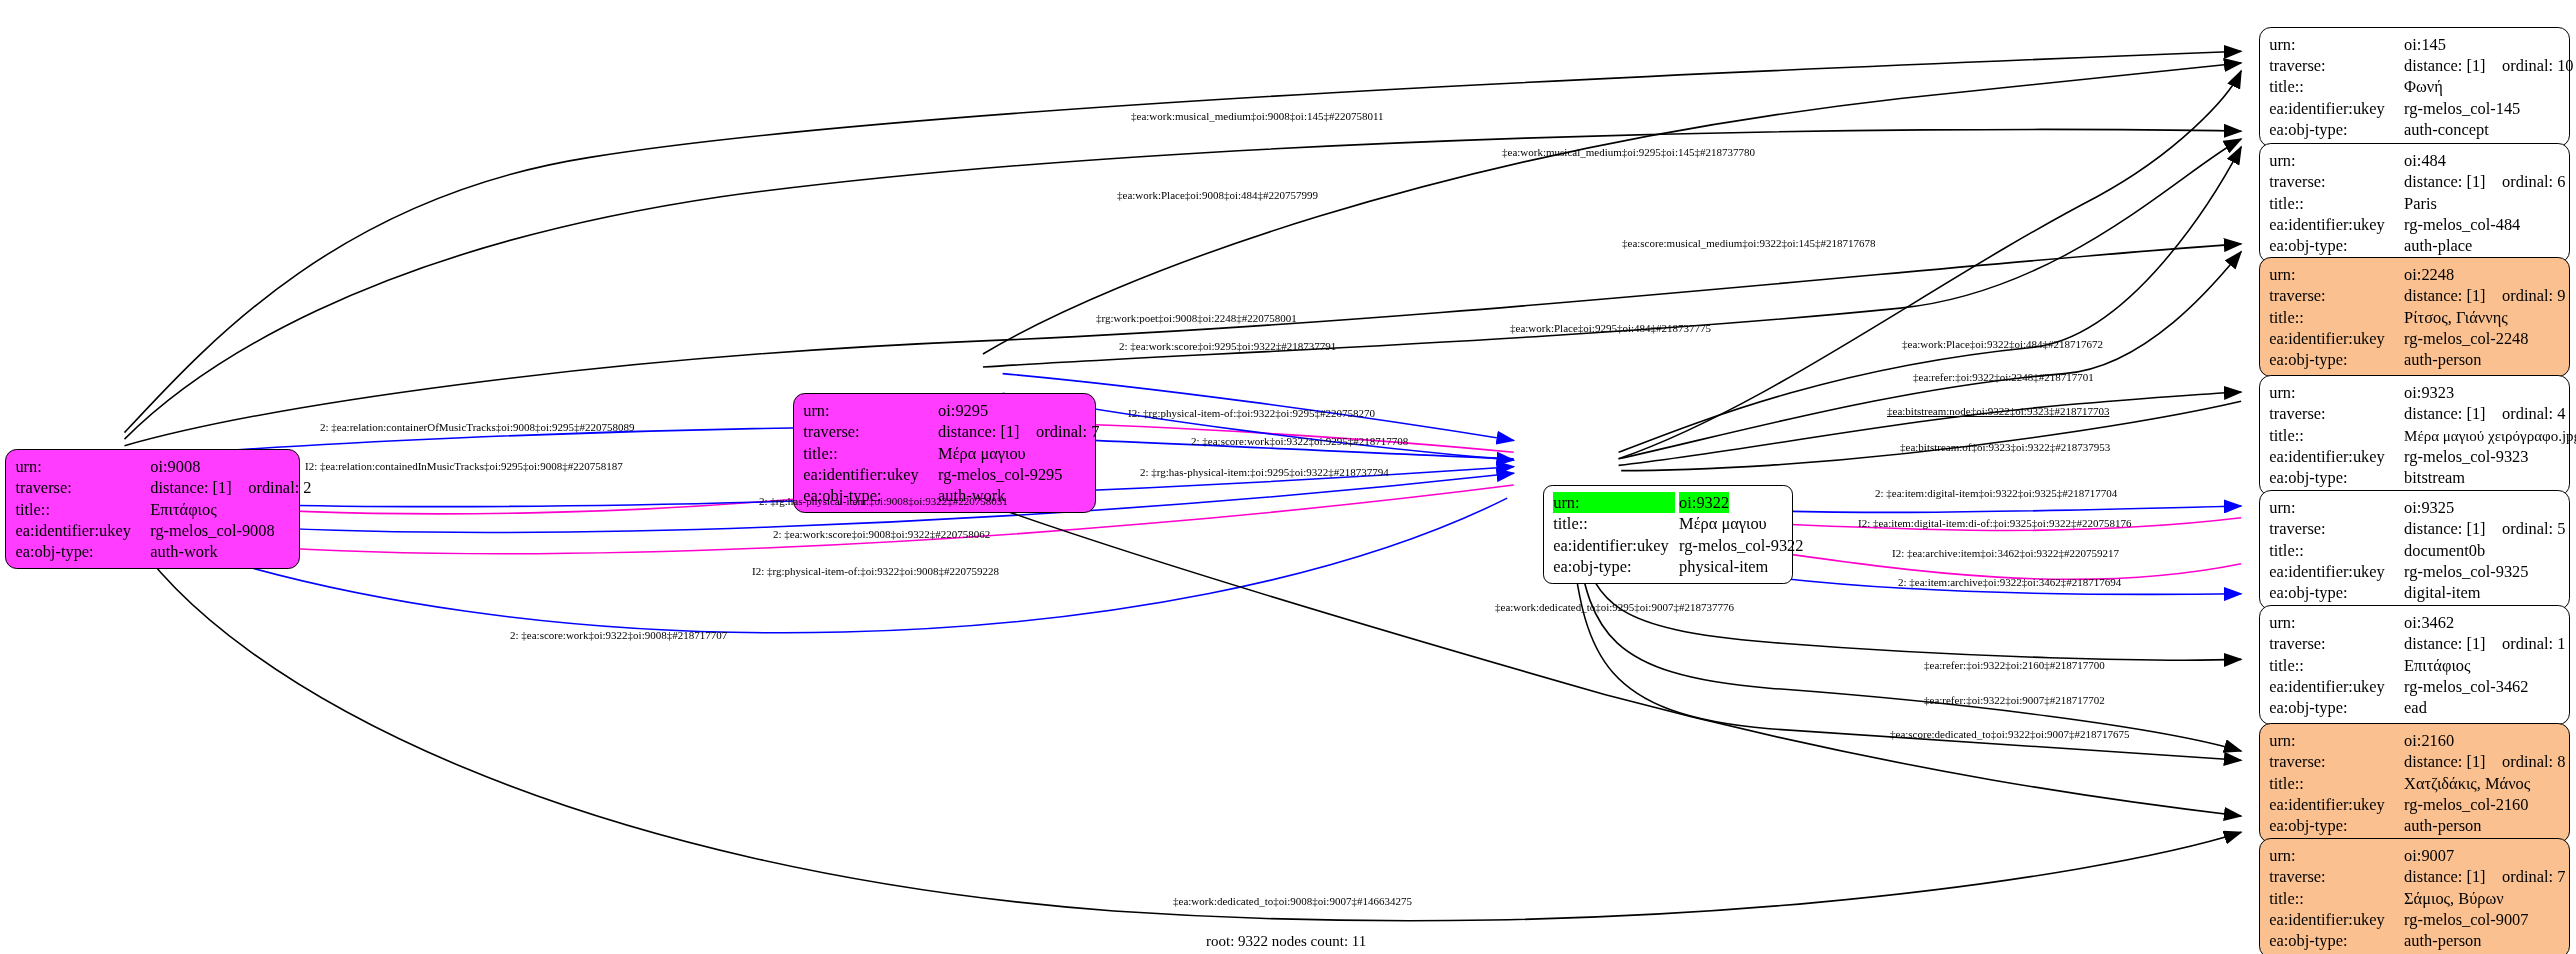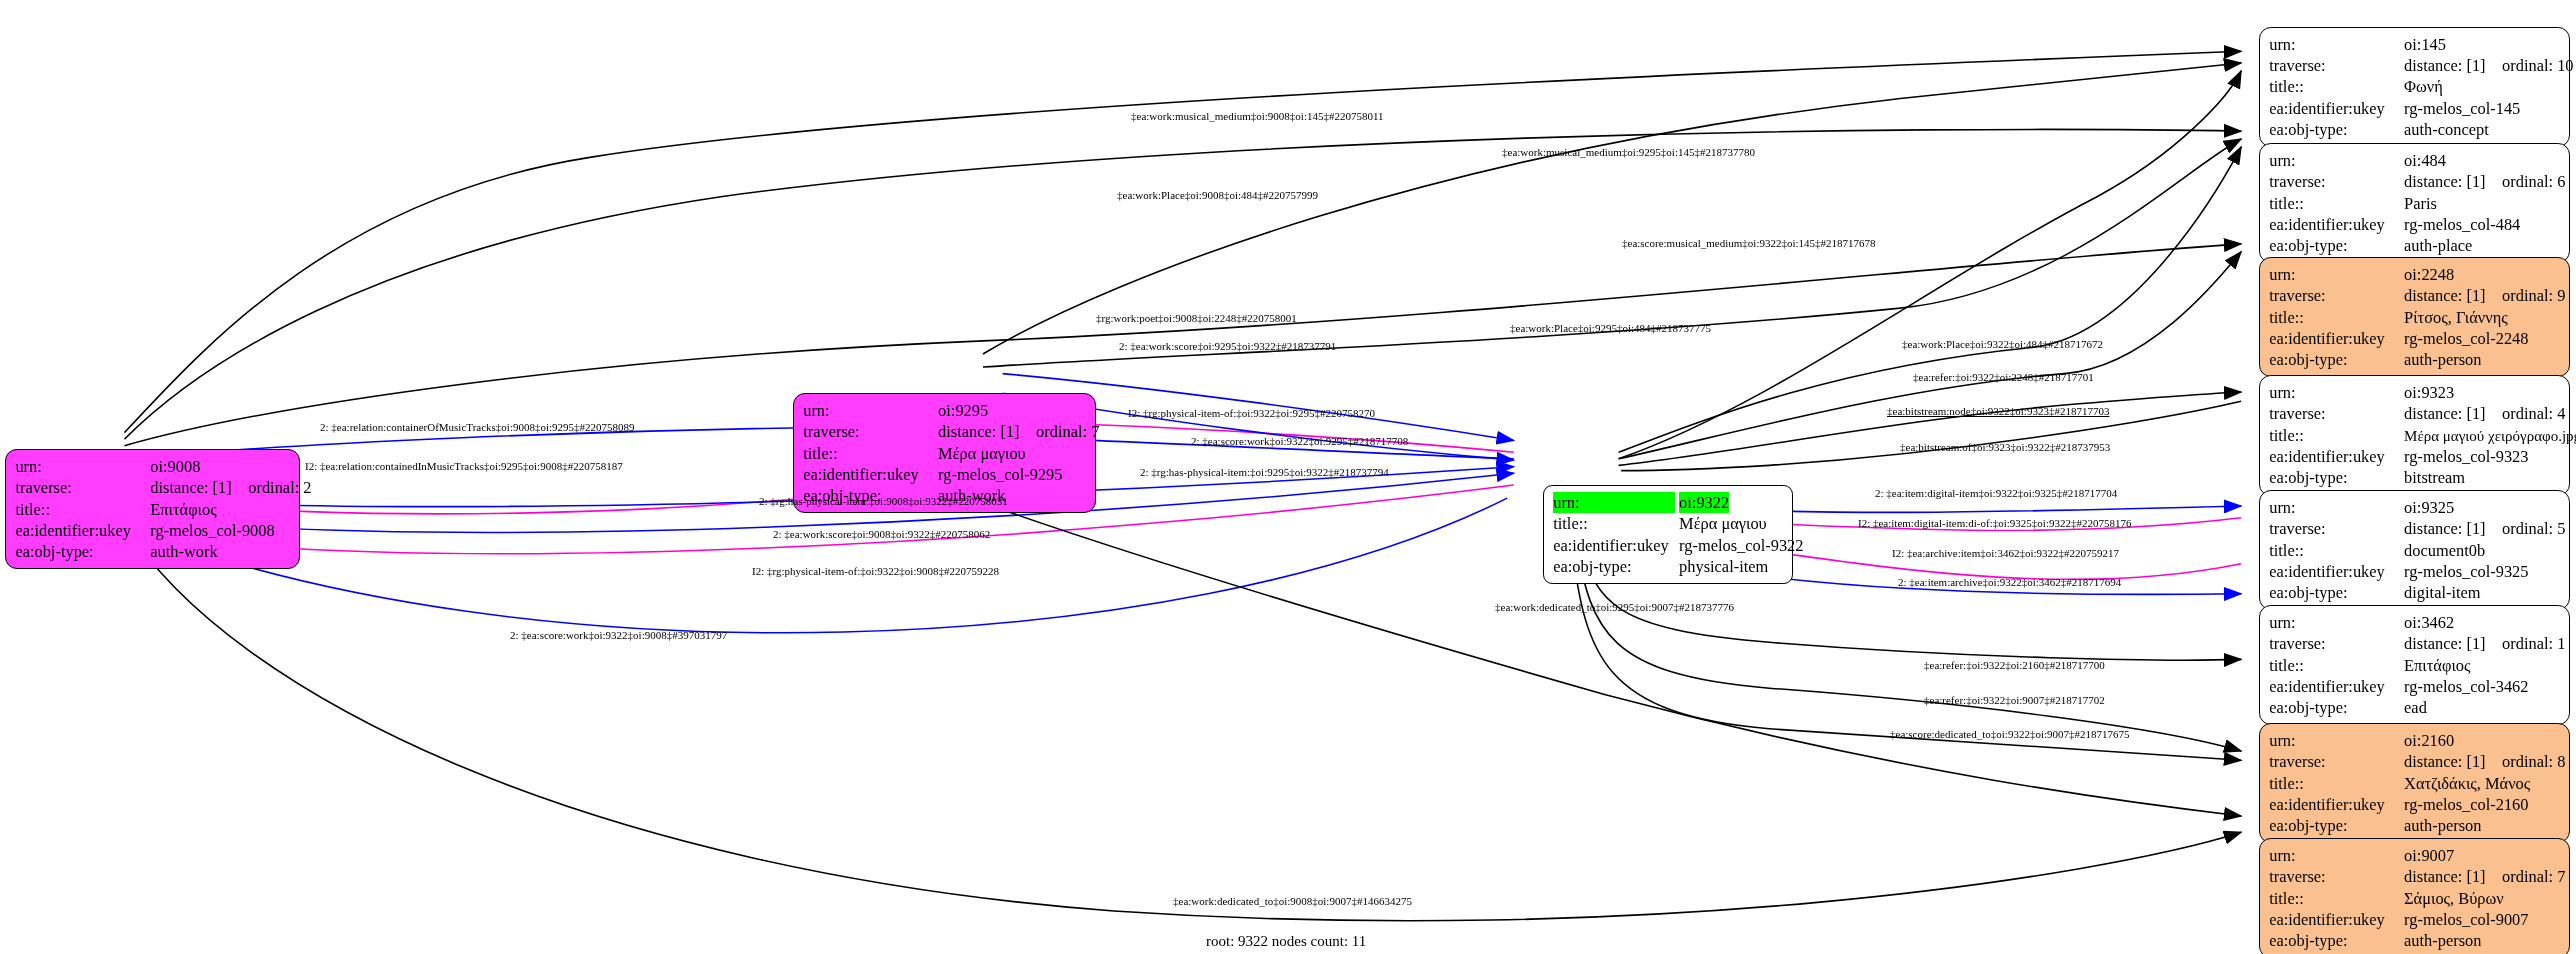--- a/index.html
+++ b/index.html
@@ -426,7 +426,7 @@
   <div class="edge-label" style="left:759px; top:496px;">2: ‡rg:has-physical-item:‡oi:9008‡oi:9322‡#220758031</div>
   <div class="edge-label" style="left:773px; top:529px;">2: ‡ea:work:score‡oi:9008‡oi:9322‡#220758062</div>
   <div class="edge-label" style="left:752px; top:566px;">I2: ‡rg:physical-item-of:‡oi:9322‡oi:9008‡#220759228</div>
-  <div class="edge-label" style="left:510px;  top:630px;">2: ‡ea:score:work‡oi:9322‡oi:9008‡#397031797</div>
+  <div class="edge-label" style="left:510px;  top:630px;">2: ‡ea:score:work‡oi:9322‡oi:9008‡#218717707</div>
   <div class="edge-label" style="left:1875px; top:488px;">2: ‡ea:item:digital-item‡oi:9322‡oi:9325‡#218717704</div>
   <div class="edge-label" style="left:1858px; top:518px;">I2: ‡ea:item:digital-item:di-of:‡oi:9325‡oi:9322‡#220758176</div>
   <div class="edge-label" style="left:1892px; top:548px;">I2: ‡ea:archive:item‡oi:3462‡oi:9322‡#220759217</div>

